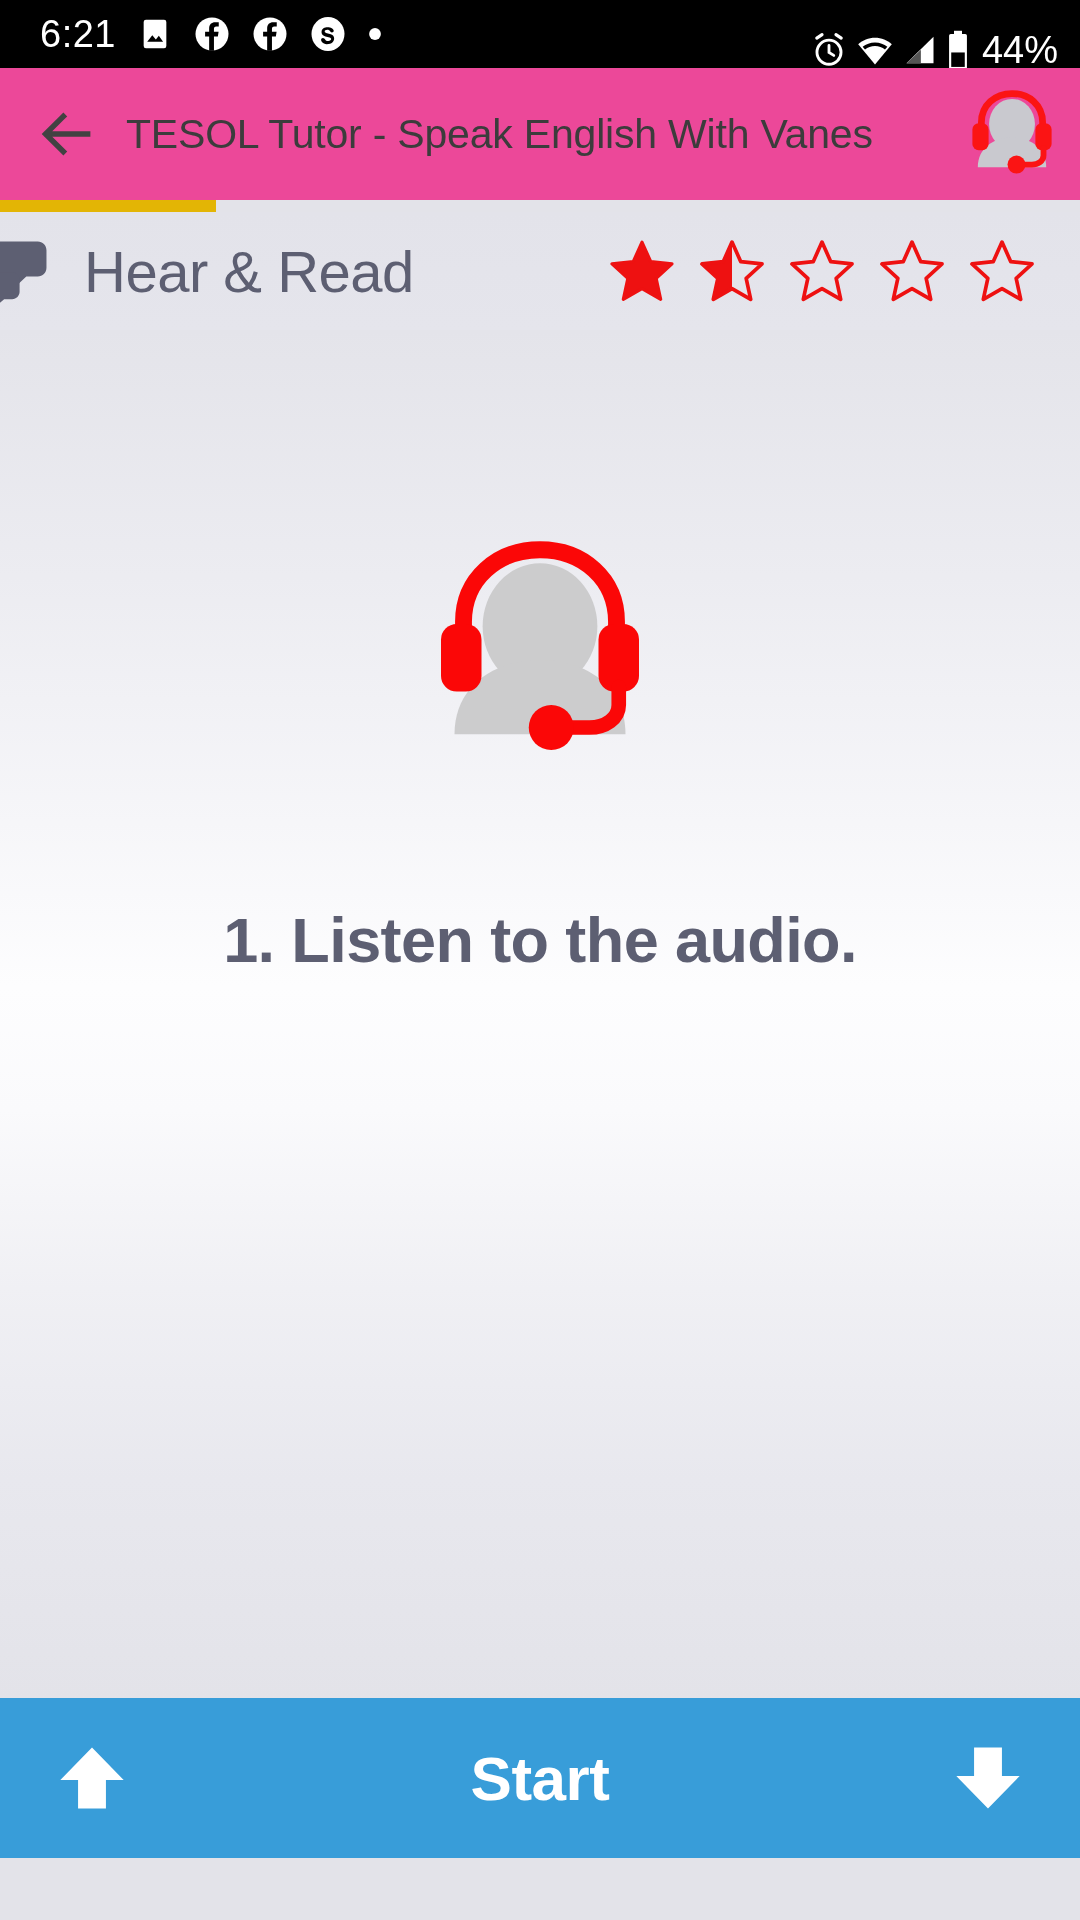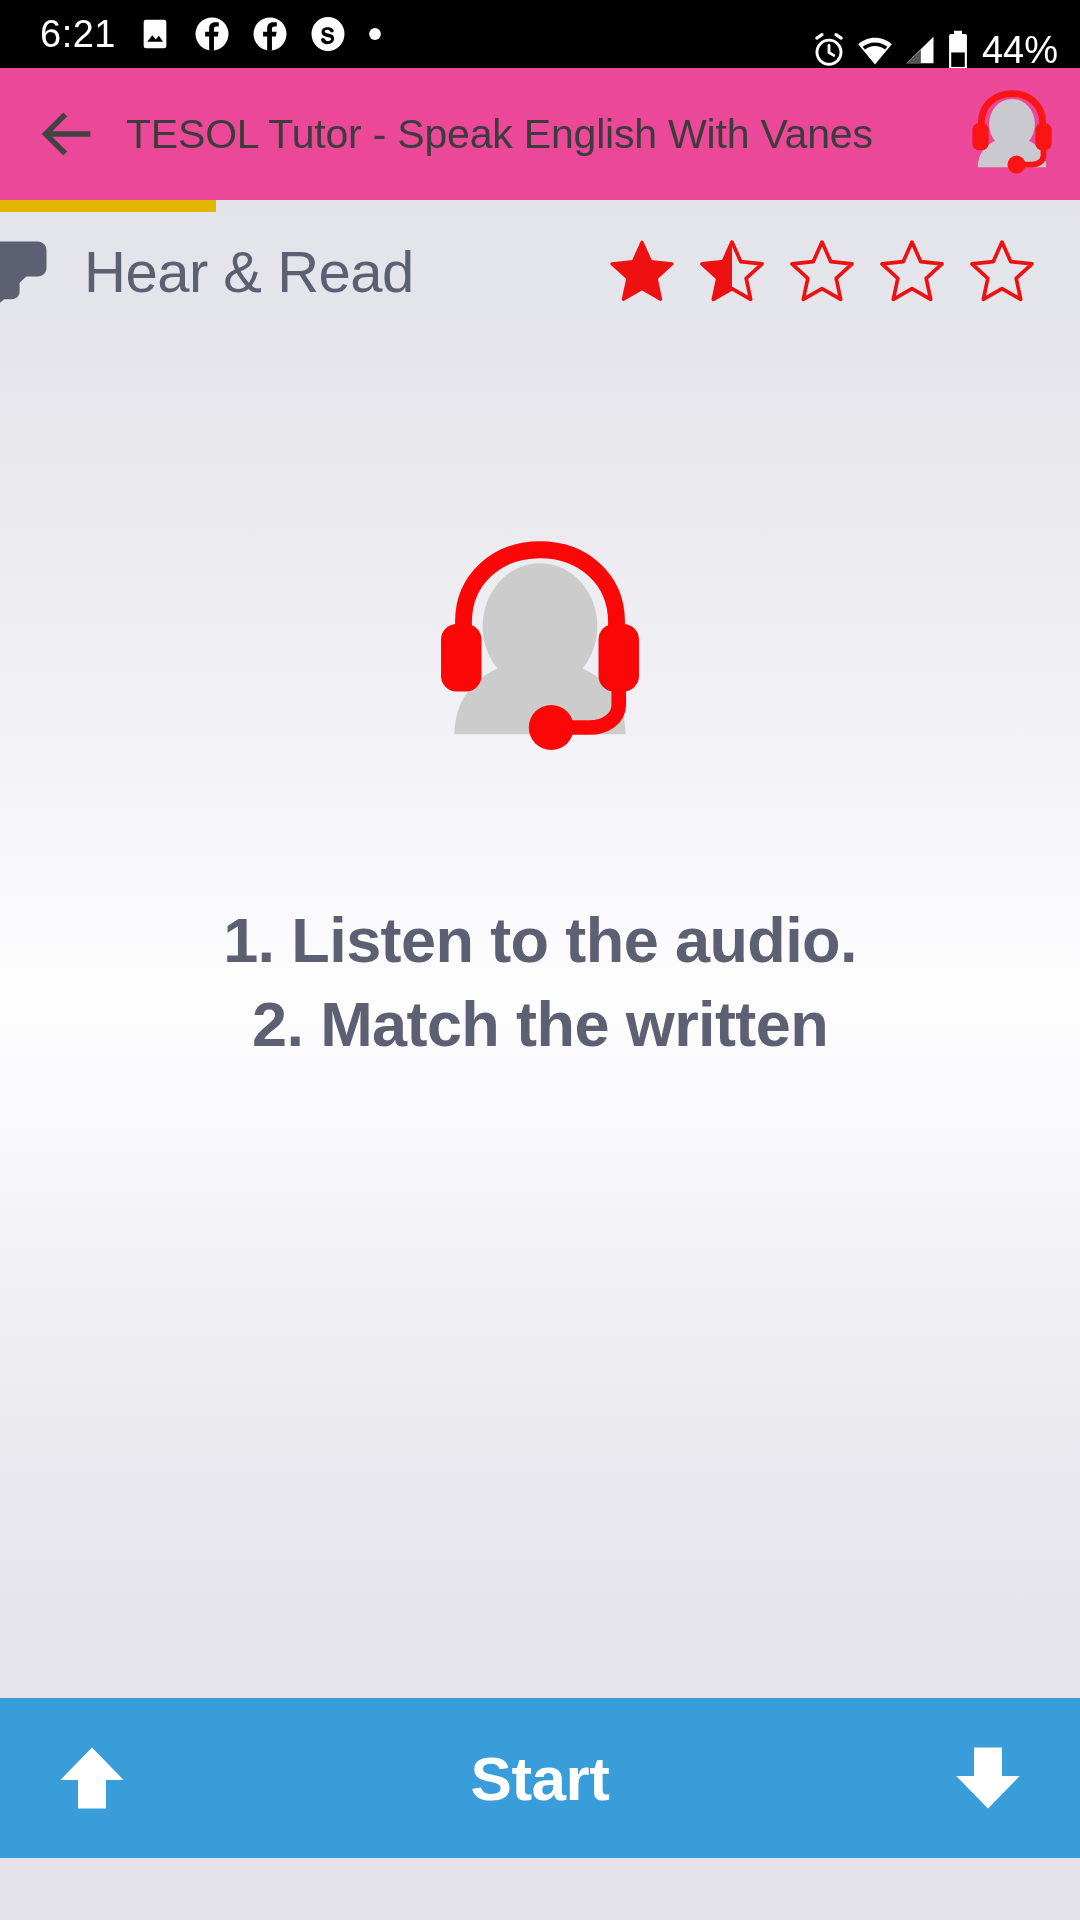--- a/index.html
+++ b/index.html
@@ -262,7 +262,6 @@
 
     <div id="instructions">
       <span class="line">1. Listen to the audio.</span>
-      <span class="line">2. Match the written</span>
     </div>
   </div>
 

